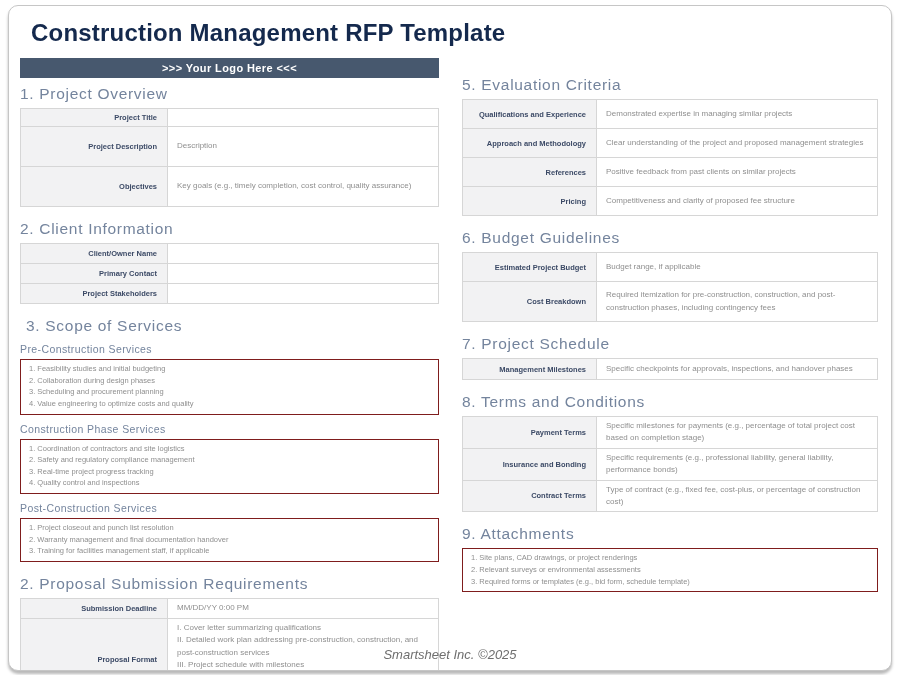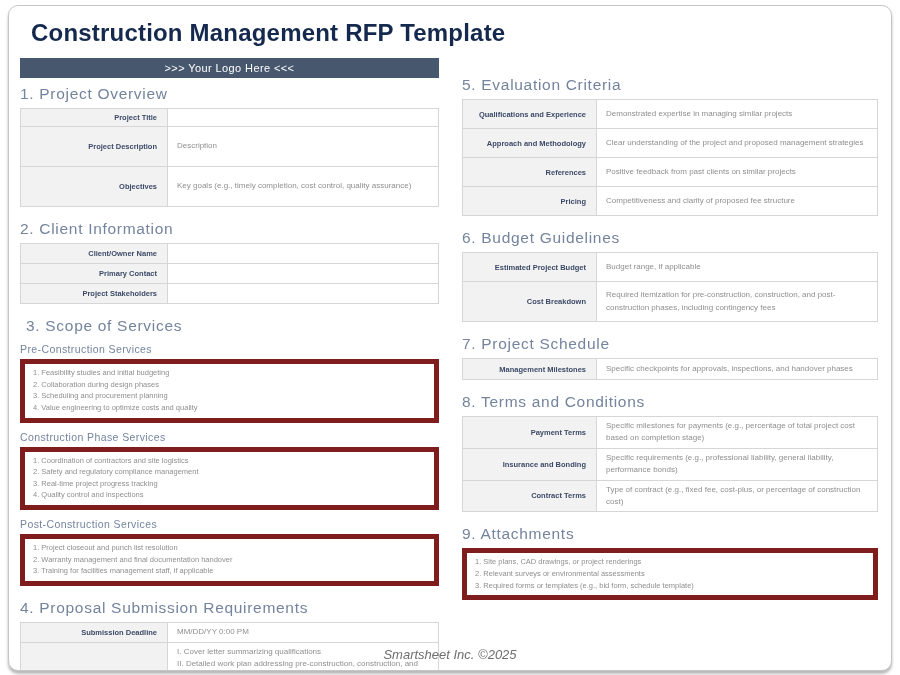--- a/index.html
+++ b/index.html
@@ -39,7 +39,7 @@
     background:#47586e;
     color:#ffffff;
     font-size:11px;
-    font-weight:normal;
+    font-weight:bold;
     text-align:center;
     line-height:20px;
     letter-spacing:0.4px;

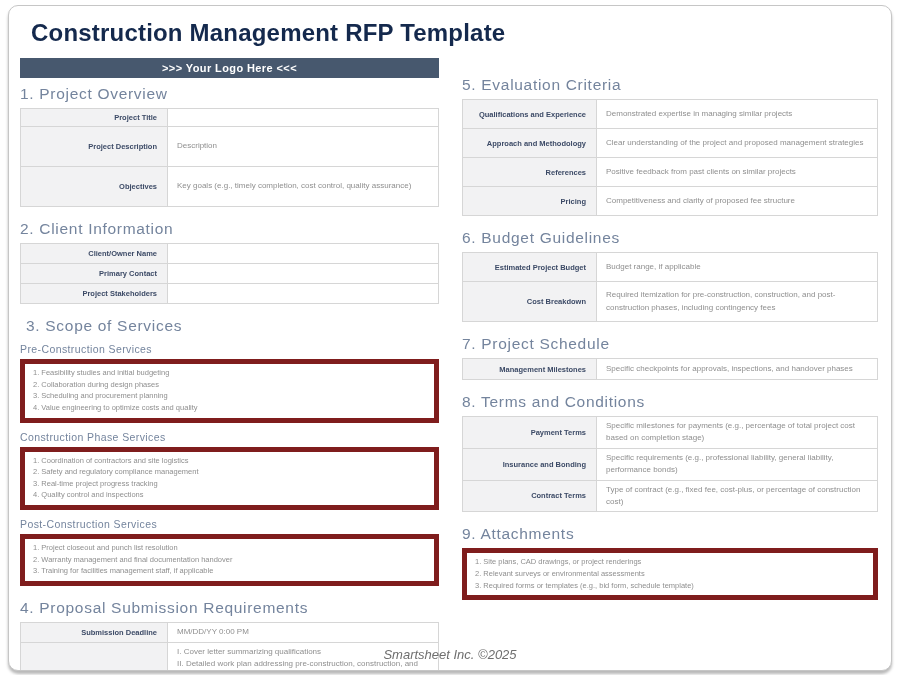--- a/index.html
+++ b/index.html
@@ -92,7 +92,7 @@
     font-weight:400;
   }
   .service-list{
-    border:5px solid #7f1d1d;
+    border:1px solid #7f1d1d;
     padding:3px 8px 4px 8px;
     font-size:7.5px;
     color:#8f8f8f;

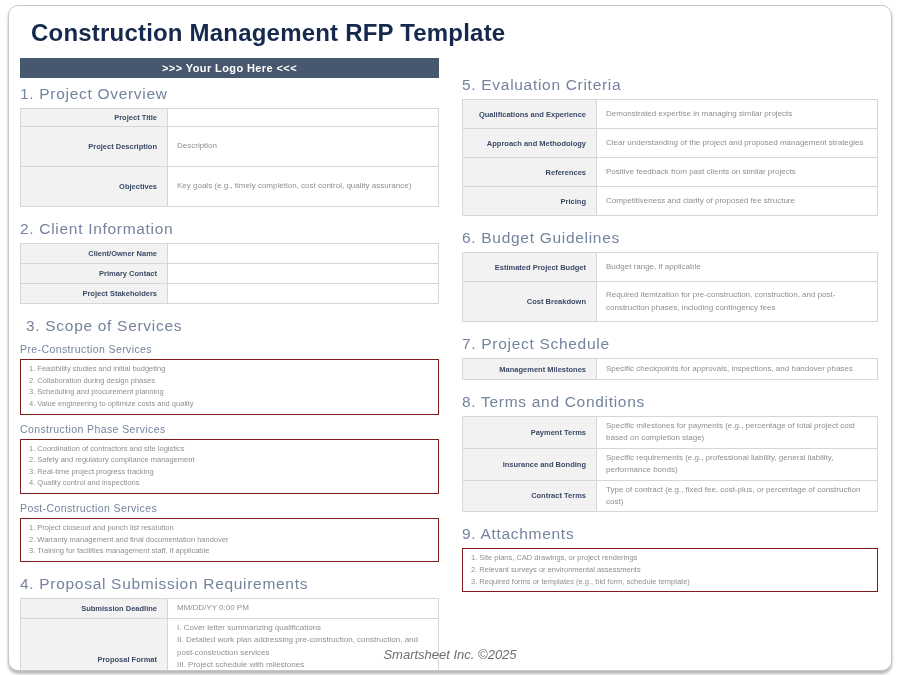--- a/index.html
+++ b/index.html
@@ -182,7 +182,7 @@
         <div>3. Training for facilities management staff, if applicable</div>
       </div>
 
-      <div class="section-heading">4. Proposal Submission Requirements</div>
+      <div class="section-heading">2. Proposal Submission Requirements</div>
       <table class="data-table">
         <tbody>
             <tr class="h20">

